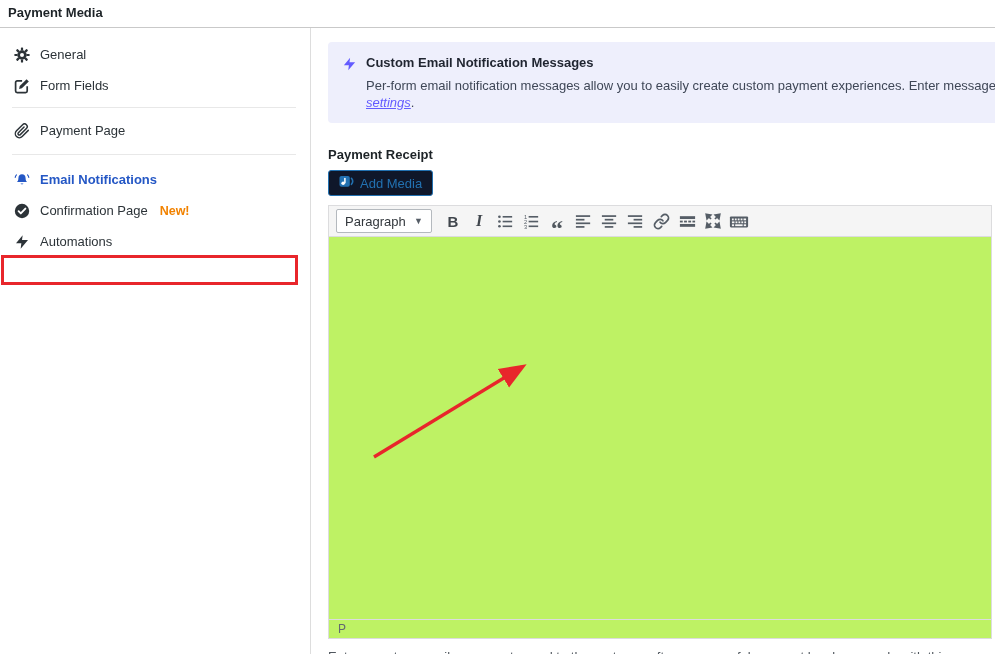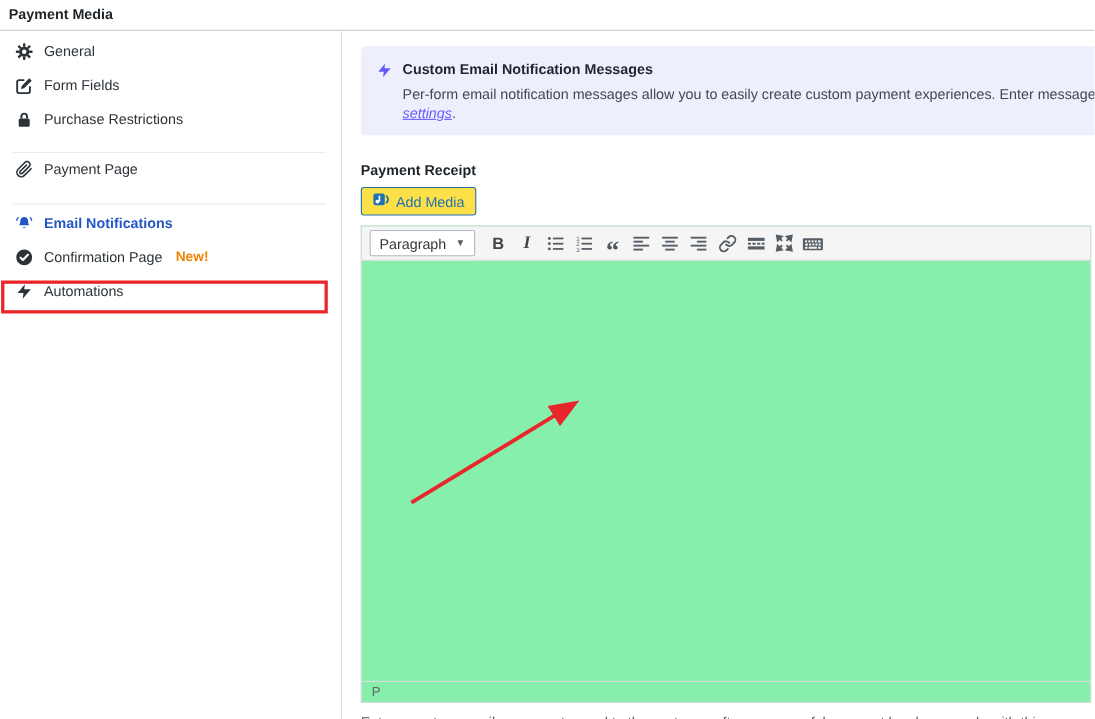--- a/index.html
+++ b/index.html
@@ -26,7 +26,7 @@
     background: #fff; border-right: 1px solid #ddd; padding-top: 11px; z-index: 1;
   }
   .nav-item {
-    height: 31px; display: flex; gap: 10px;
+    height: 31px; display: flex; align-items: center; gap: 10px;
     padding-left: 14px; font-size: 13px; color: #2c3338; cursor: pointer;
   }
   .nav-item .ic { width: 16px; height: 16px; display: flex; align-items: center; justify-content: center; flex: 0 0 16px; }

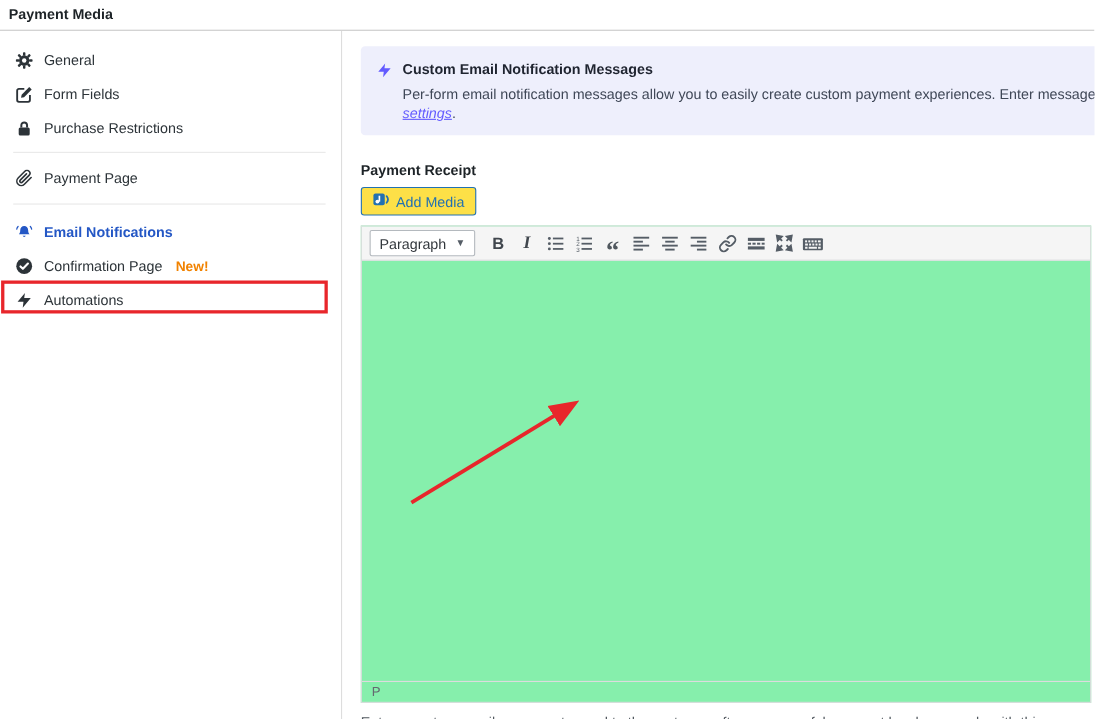--- a/index.html
+++ b/index.html
@@ -133,15 +133,6 @@
     <span>Form Fields</span>
   </div>
 
-  <div class="nav-item">
-    <span class="ic">
-      <svg width="16" height="16" viewBox="0 0 16 16">
-        <rect x="3" y="6.8" width="10" height="7.4" rx="1.4" fill="#2c3338"></rect>
-        <path d="M5.4 6.8V4.9a2.6 2.6 0 0 1 5.2 0v1.9" fill="none" stroke="#2c3338" stroke-width="1.8"></path>
-      </svg>
-    </span>
-    <span>Purchase Restrictions</span>
-  </div>
 
   <div class="nav-divider"></div>
 

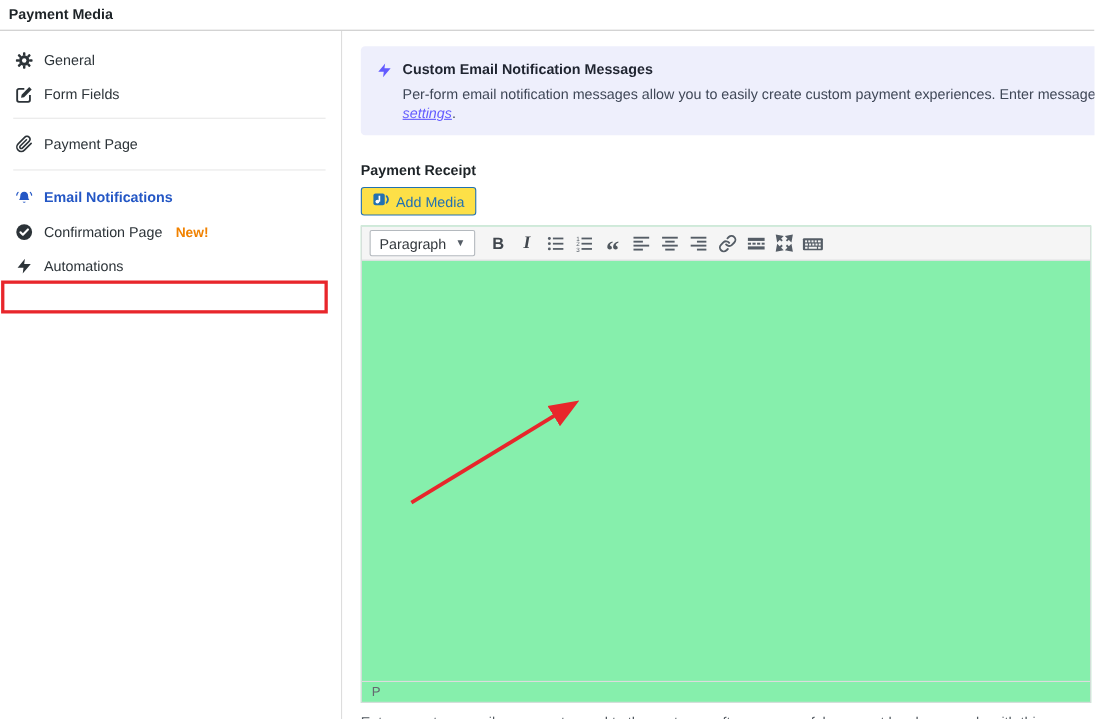--- a/index.html
+++ b/index.html
@@ -56,7 +56,7 @@
   .receipt-label { margin: 24px 0 0 17px; font-size: 13px; font-weight: 700; color: #1d2327; }
   .add-media-btn {
     margin: 8px 0 0 17px; height: 26px; display: inline-flex; align-items: center;
-    gap: 6px; padding: 0 10px; background: #fde047; border: 1px solid #2271b1;
+    gap: 6px; padding: 0 10px; background: #0f172a; border: 1px solid #2271b1;
     border-radius: 3px; color: #2271b1; font-size: 13px; cursor: pointer;
   }
   

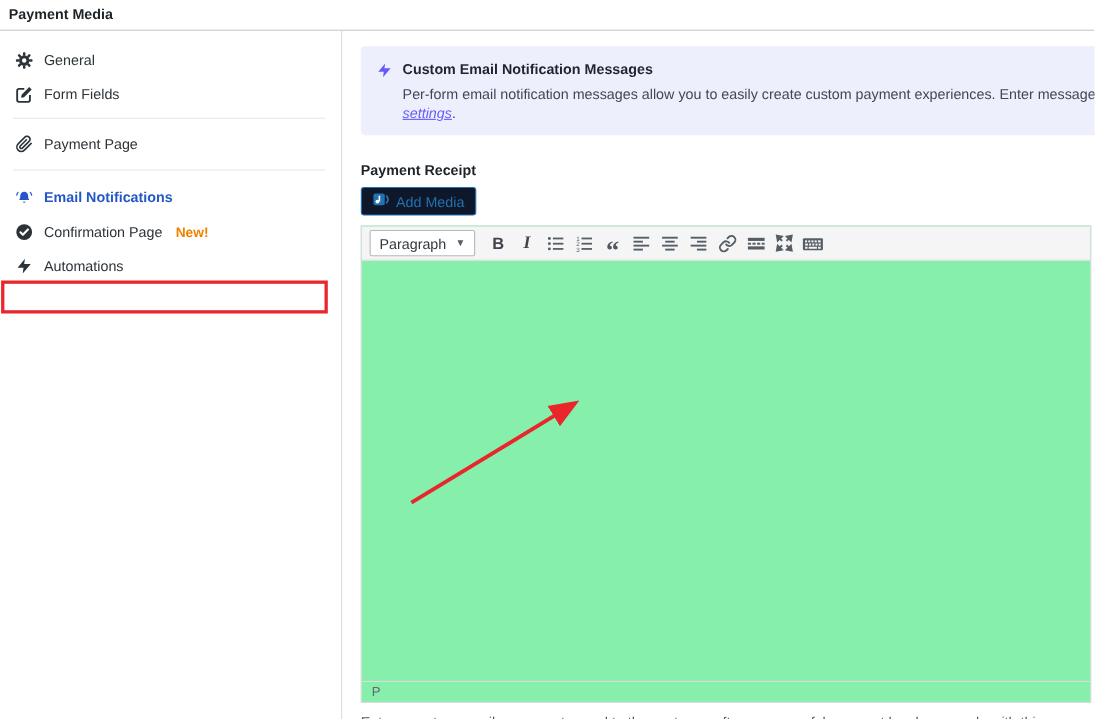--- a/index.html
+++ b/index.html
@@ -60,7 +60,7 @@
     border-radius: 3px; color: #2271b1; font-size: 13px; cursor: pointer;
   }
   
-  .editor-wrap { margin: 9px 0 0 17px; width: 664px; border: 1px solid #dcdcde; background: #86efac; }
+  .editor-wrap { margin: 9px 0 0 17px; width: 664px; border: 1px solid #dcdcde; background: #bef264; }
   .editor-toolbar {
     height: 31px; background: #f5f5f5; border-bottom: 1px solid #dcdcde;
     display: flex; align-items: center; padding: 0 7px;

